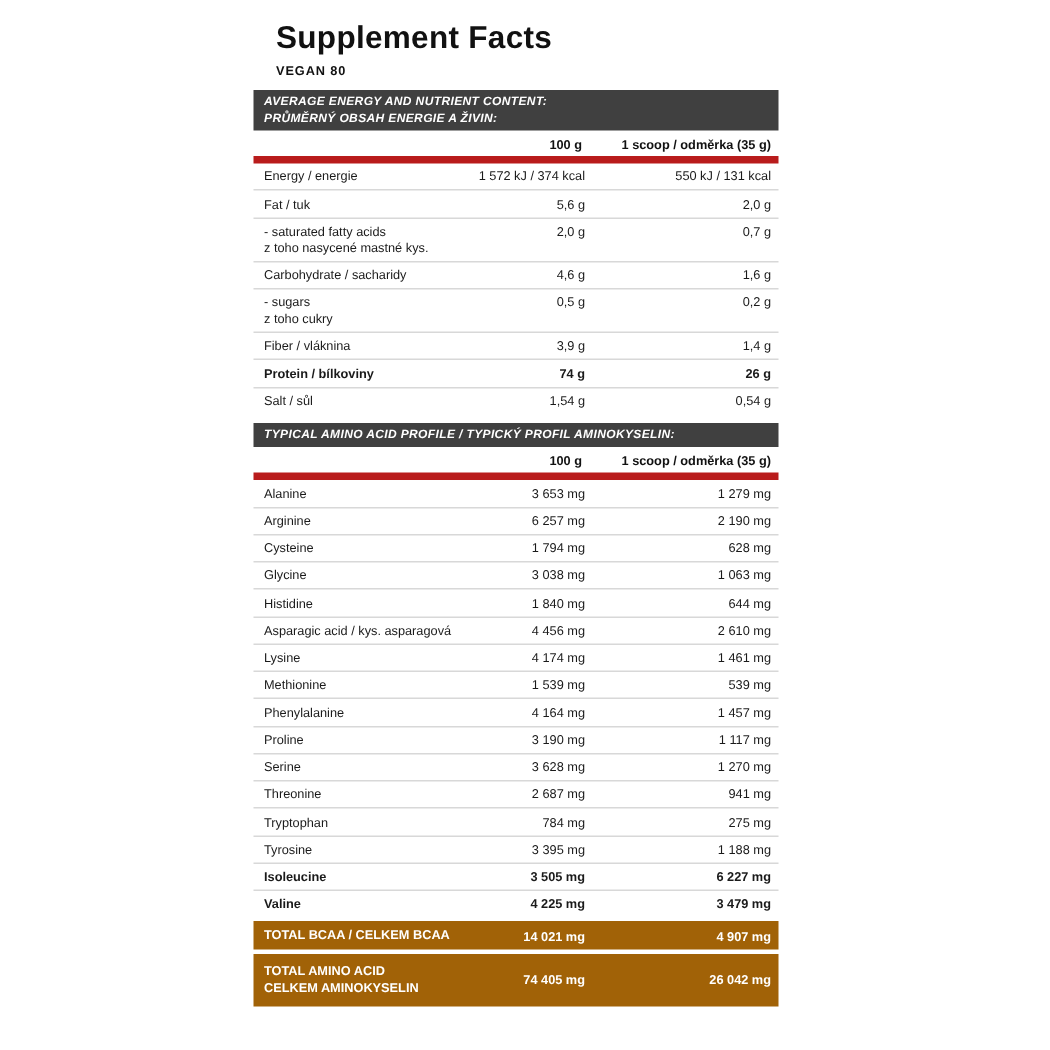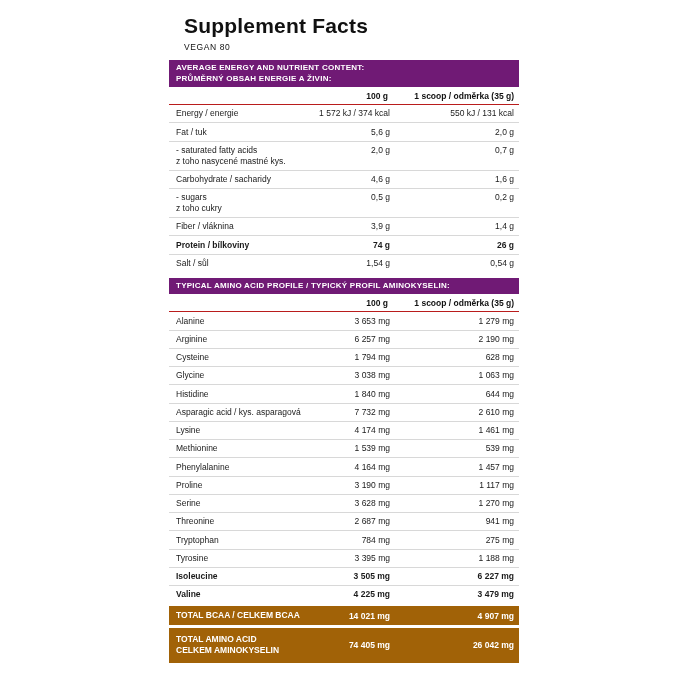--- a/index.html
+++ b/index.html
@@ -29,7 +29,7 @@
   }
   .subtitle {
     font-size: 8.5px;
-    font-weight: normal;
+    font-weight: bold;
     letter-spacing: 0.6px;
     color: #111111;
     margin: 0 0 8px 15px;

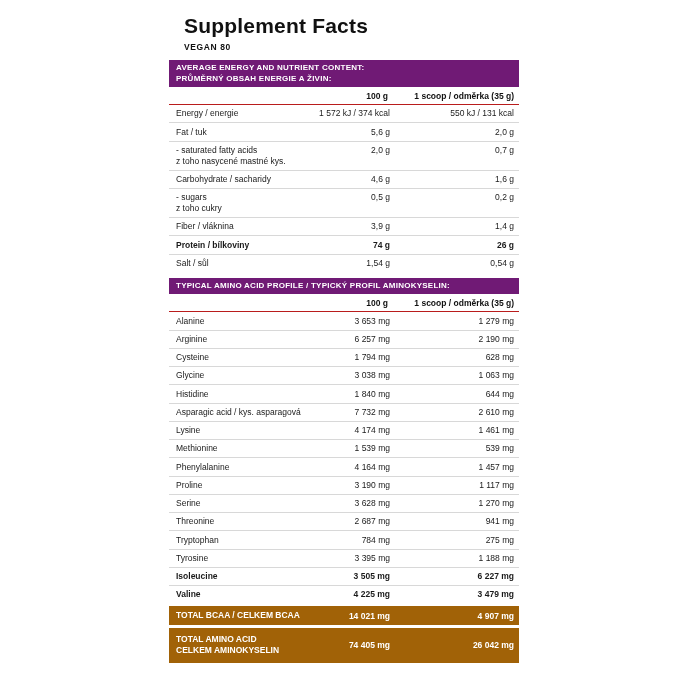--- a/index.html
+++ b/index.html
@@ -35,13 +35,14 @@
     margin: 0 0 8px 15px;
   }
   .bar {
-    background: #701a75;
+    background: #404040;
     color: #ffffff;
     font-size: 8px;
     font-weight: bold;
     letter-spacing: 0.25px;
     line-height: 1.32;
     padding: 3px 6px 3px 7px;
+    font-style: italic;
   }
   .bar .l2 { display: block; }
   .colhead {

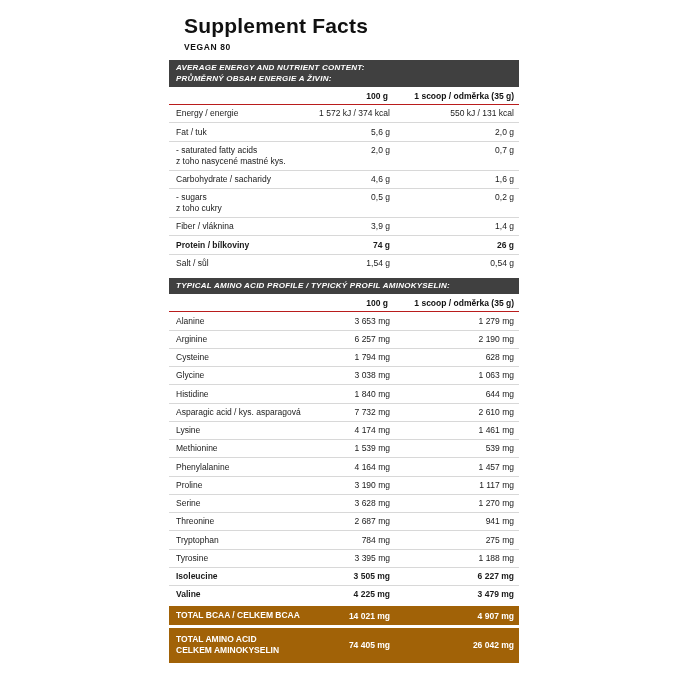--- a/index.html
+++ b/index.html
@@ -52,7 +52,7 @@
     font-weight: bold;
     color: #111111;
     padding: 4px 5px 3px 0;
-    border-bottom: 1px solid #b91c1c;
+    border-bottom: 5px solid #b91c1c;
   }
   .colhead .c1 {
     width: 86px;

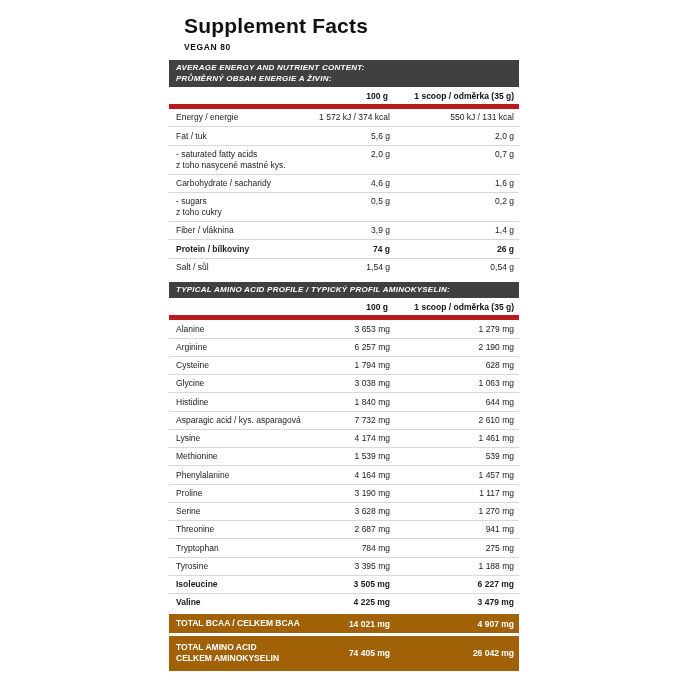--- a/index.html
+++ b/index.html
@@ -222,7 +222,7 @@
         </tr>
         <tr>
           <td class="nm">Asparagic acid / kys. asparagová</td>
-          <td class="v1">7 732 mg</td>
+          <td class="v1">4 456 mg</td>
           <td class="v2">2 610 mg</td>
         </tr>
         <tr>

